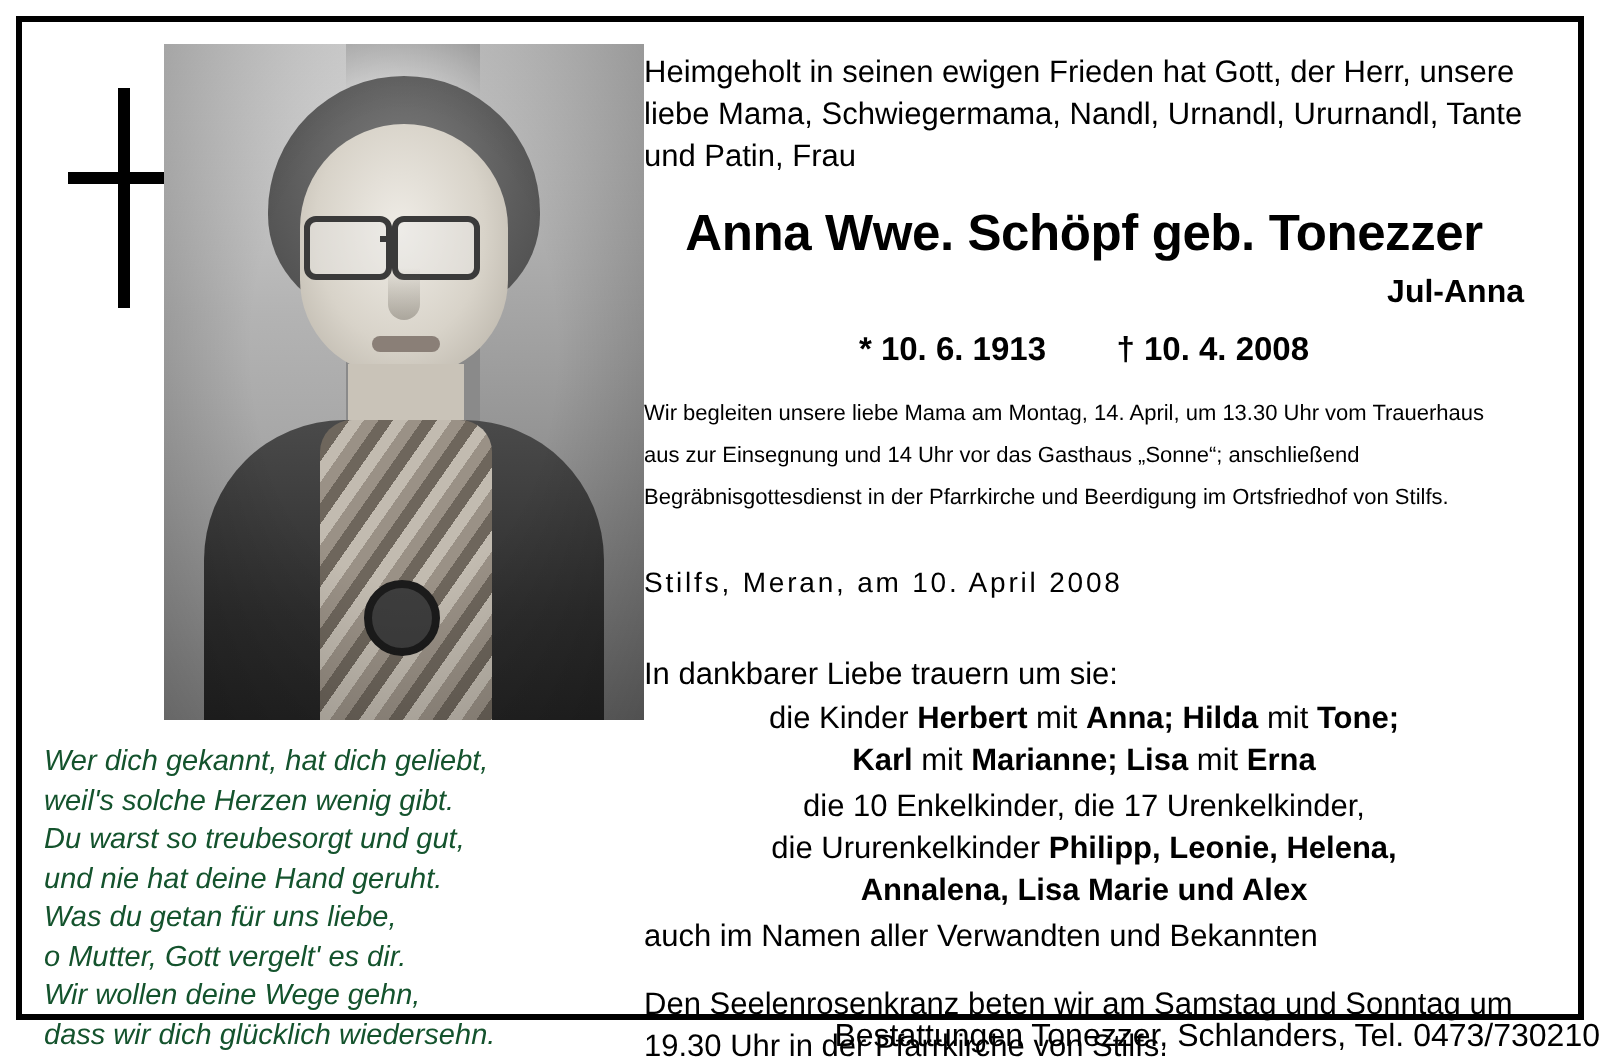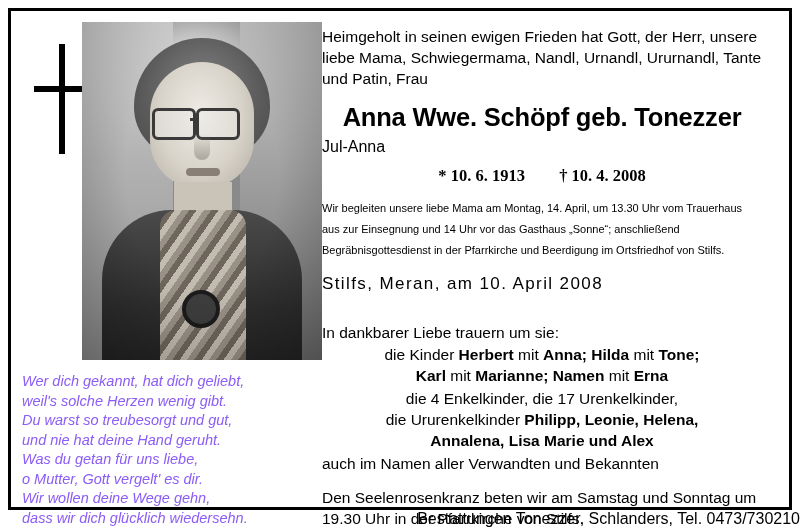--- a/index.html
+++ b/index.html
@@ -200,9 +200,9 @@
   }
   .nickname {
     margin-top: 6px;
-    text-align: left;
+    text-align: right;
     font-size: 16px;
-    font-weight: normal;
+    font-weight: bold;
   }
   .dates {
     margin-top: 10px;

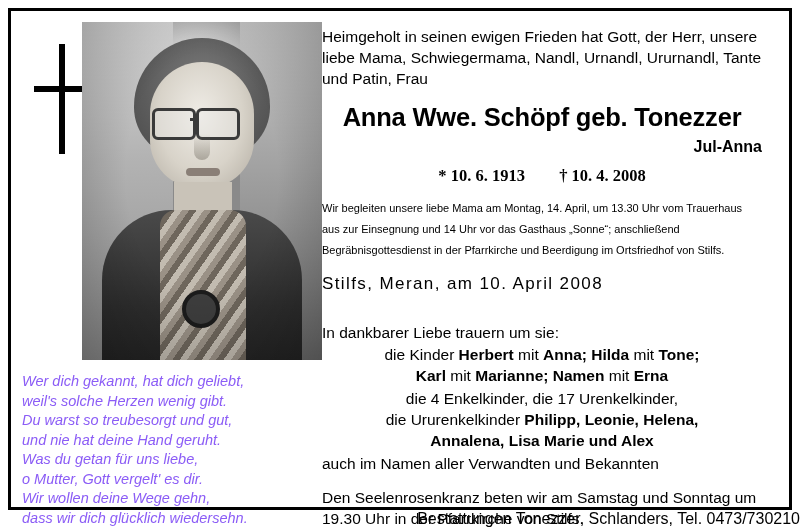--- a/index.html
+++ b/index.html
@@ -209,7 +209,6 @@
     text-align: center;
     font-size: 16.5px;
     font-weight: bold;
-    font-family: Liberation Serif, serif;
   }
   .dates .gap { display: inline-block; width: 26px; }
   .para {

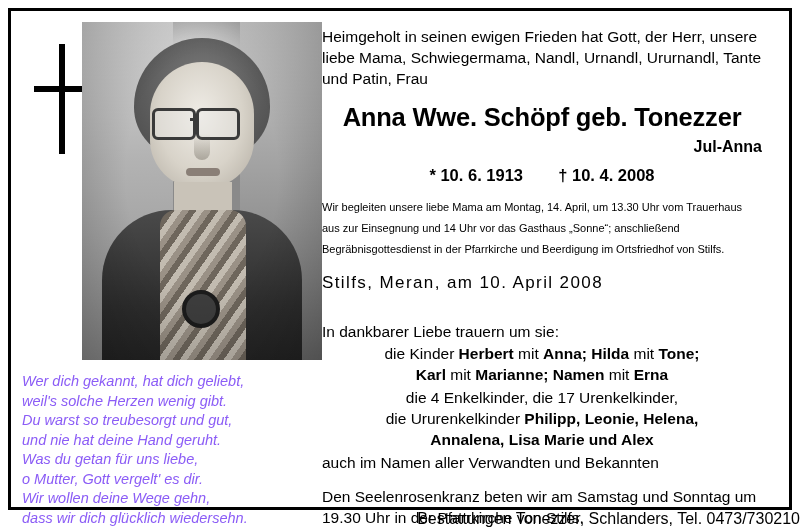--- a/index.html
+++ b/index.html
@@ -217,8 +217,8 @@
     line-height: 21px;
   }
   .place-line {
-    margin-top: 13px;
-    font-size: 17px;
+    margin-top: 23px;
+    font-size: 14px;
     letter-spacing: 1.4px;
   }
   .para-tight {

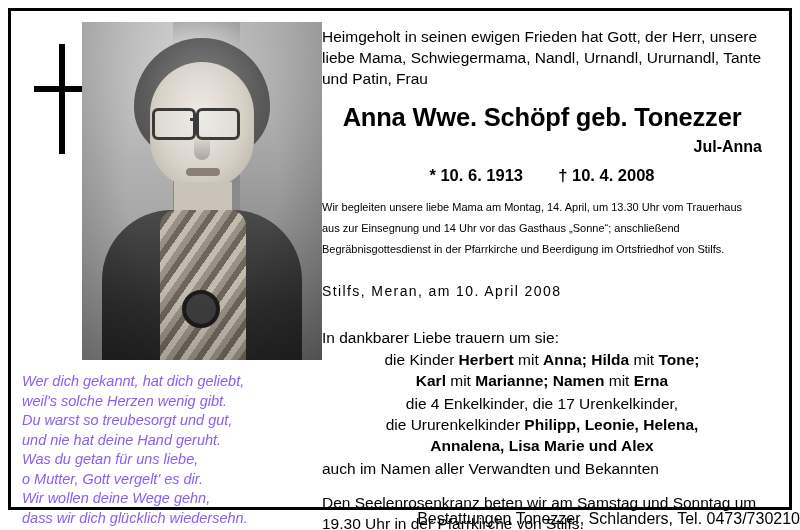--- a/index.html
+++ b/index.html
@@ -175,7 +175,7 @@
     font-style: italic;
     font-size: 14.5px;
     line-height: 19.5px;
-    color: #8b5cf6;
+    color: #14532d;
   }
   .poem div { white-space: nowrap; }
 

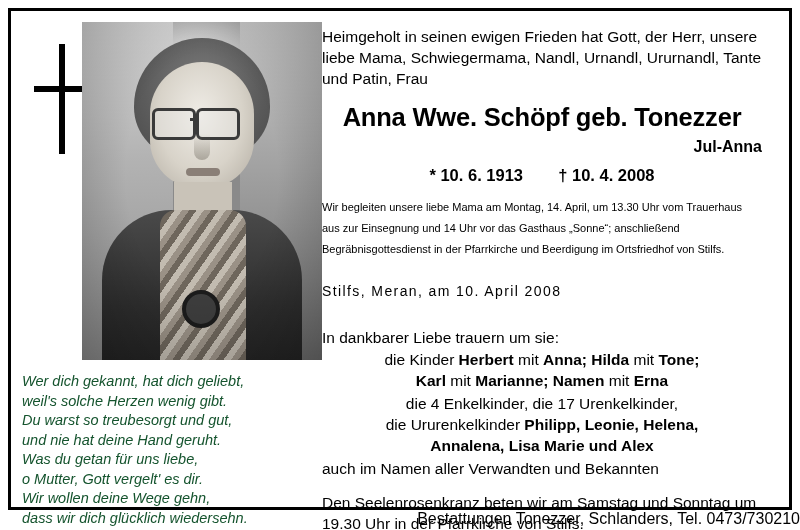--- a/index.html
+++ b/index.html
@@ -326,7 +326,7 @@
         <span>die Kinder </span><b>Herbert</b><span> mit </span><b>Anna;</b><span> </span><b>Hilda</b><span> mit </span><b>Tone;</b>
       </div>
       <div class="ctr">
-        <b>Karl</b><span> mit </span><b>Marianne;</b><span> </span><b>Namen</b><span> mit </span><b>Erna</b>
+        <b>Karl</b><span> mit </span><b>Marianne;</b><span> </span><b>Lisa</b><span> mit </span><b>Erna</b>
       </div>
     </div>
 

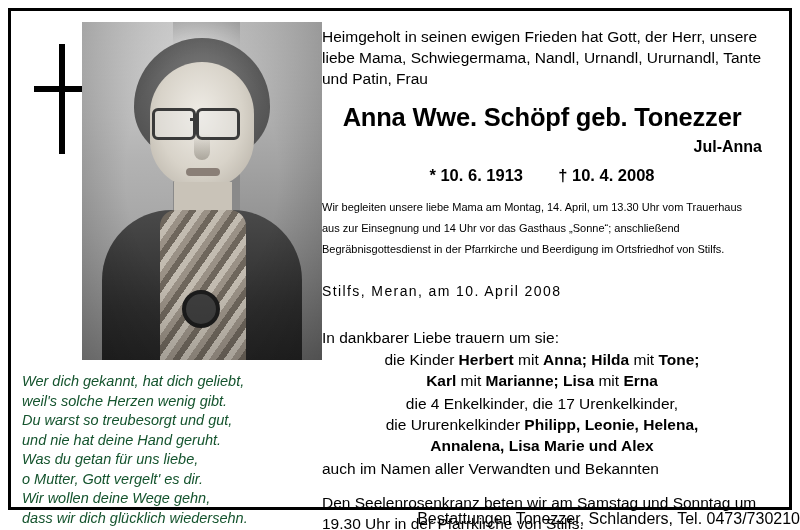--- a/index.html
+++ b/index.html
@@ -331,7 +331,7 @@
     </div>
 
     <div class="grandkids">
-      <div>die 4 Enkelkinder, die 17 Urenkelkinder,</div>
+      <div>die 10 Enkelkinder, die 17 Urenkelkinder,</div>
       <div>
         <span>die Ururenkelkinder </span><b>Philipp, Leonie, Helena,</b>
       </div>

